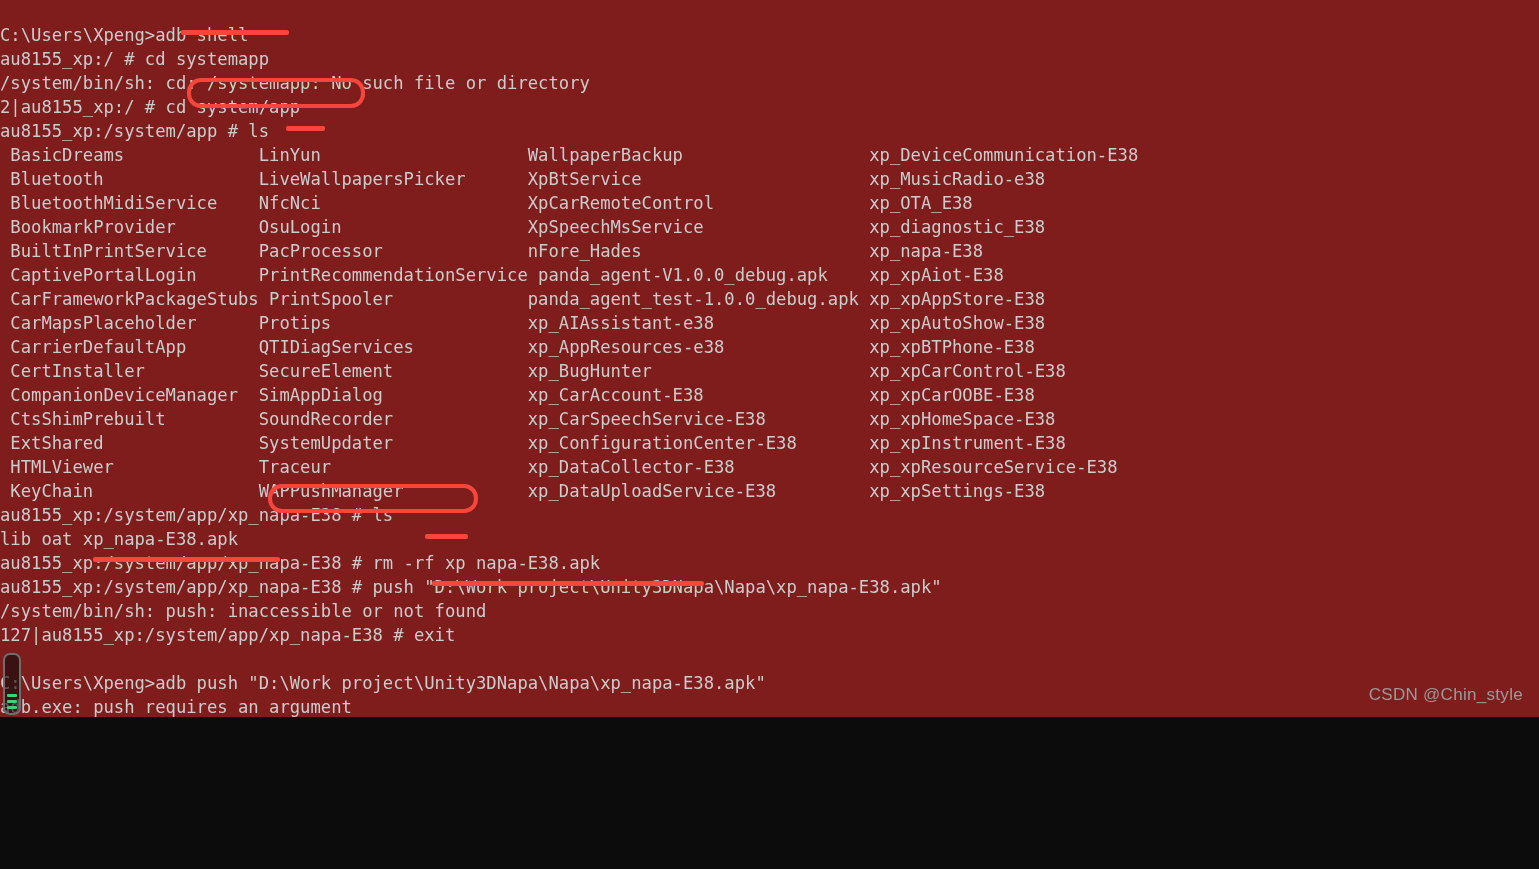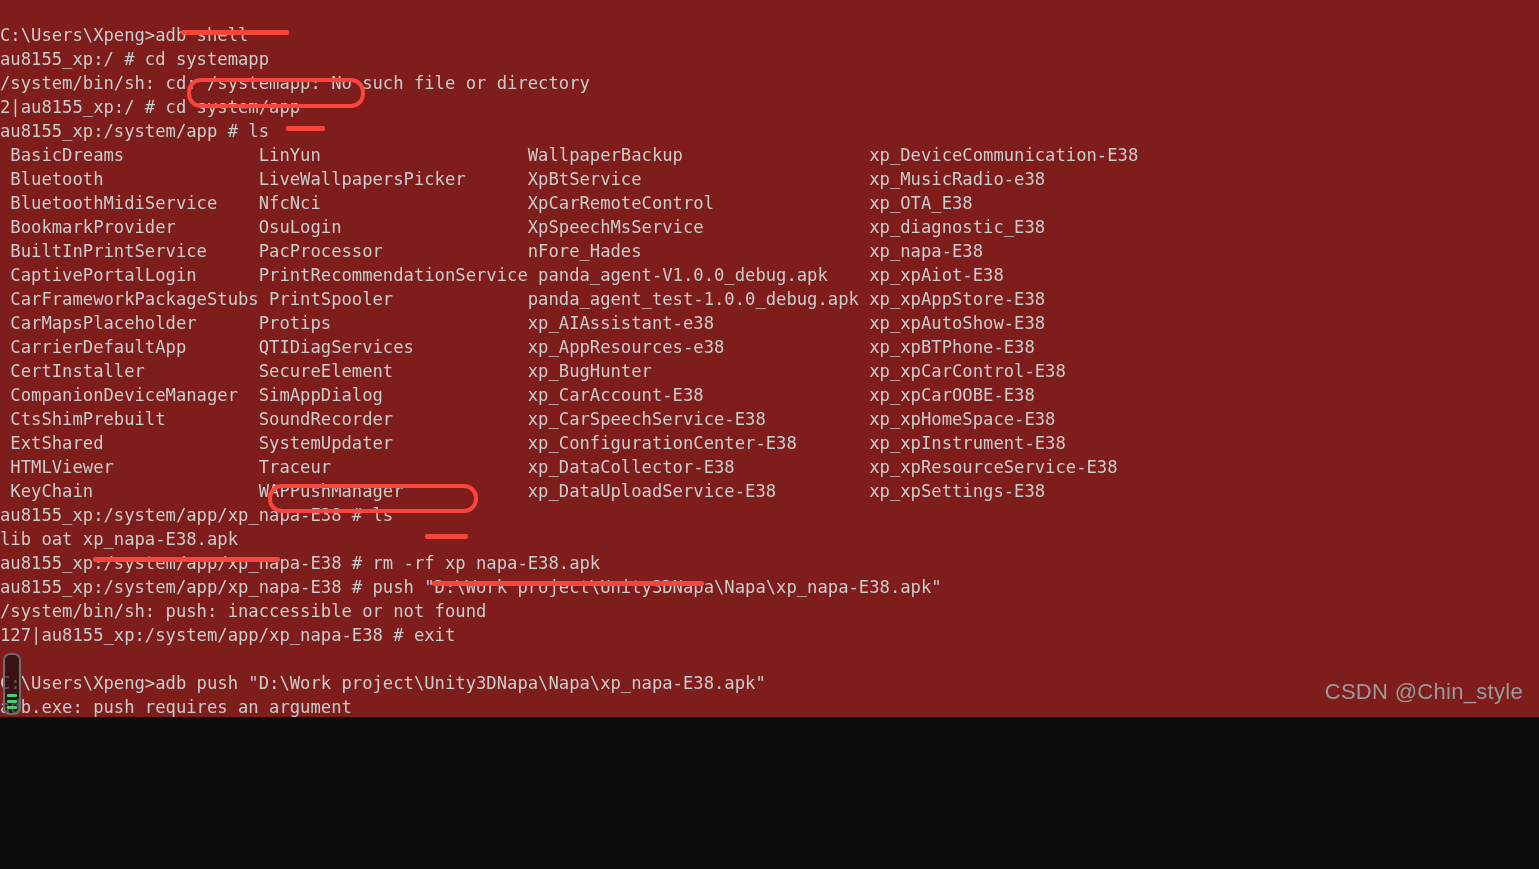--- a/index.html
+++ b/index.html
@@ -52,7 +52,7 @@
     bottom: 12px;
     color: #9a9a9a;
     font-family: "Liberation Sans", sans-serif;
-    font-size: 22px;
+    font-size: 17px;
     letter-spacing: 0.3px;
   }
   

